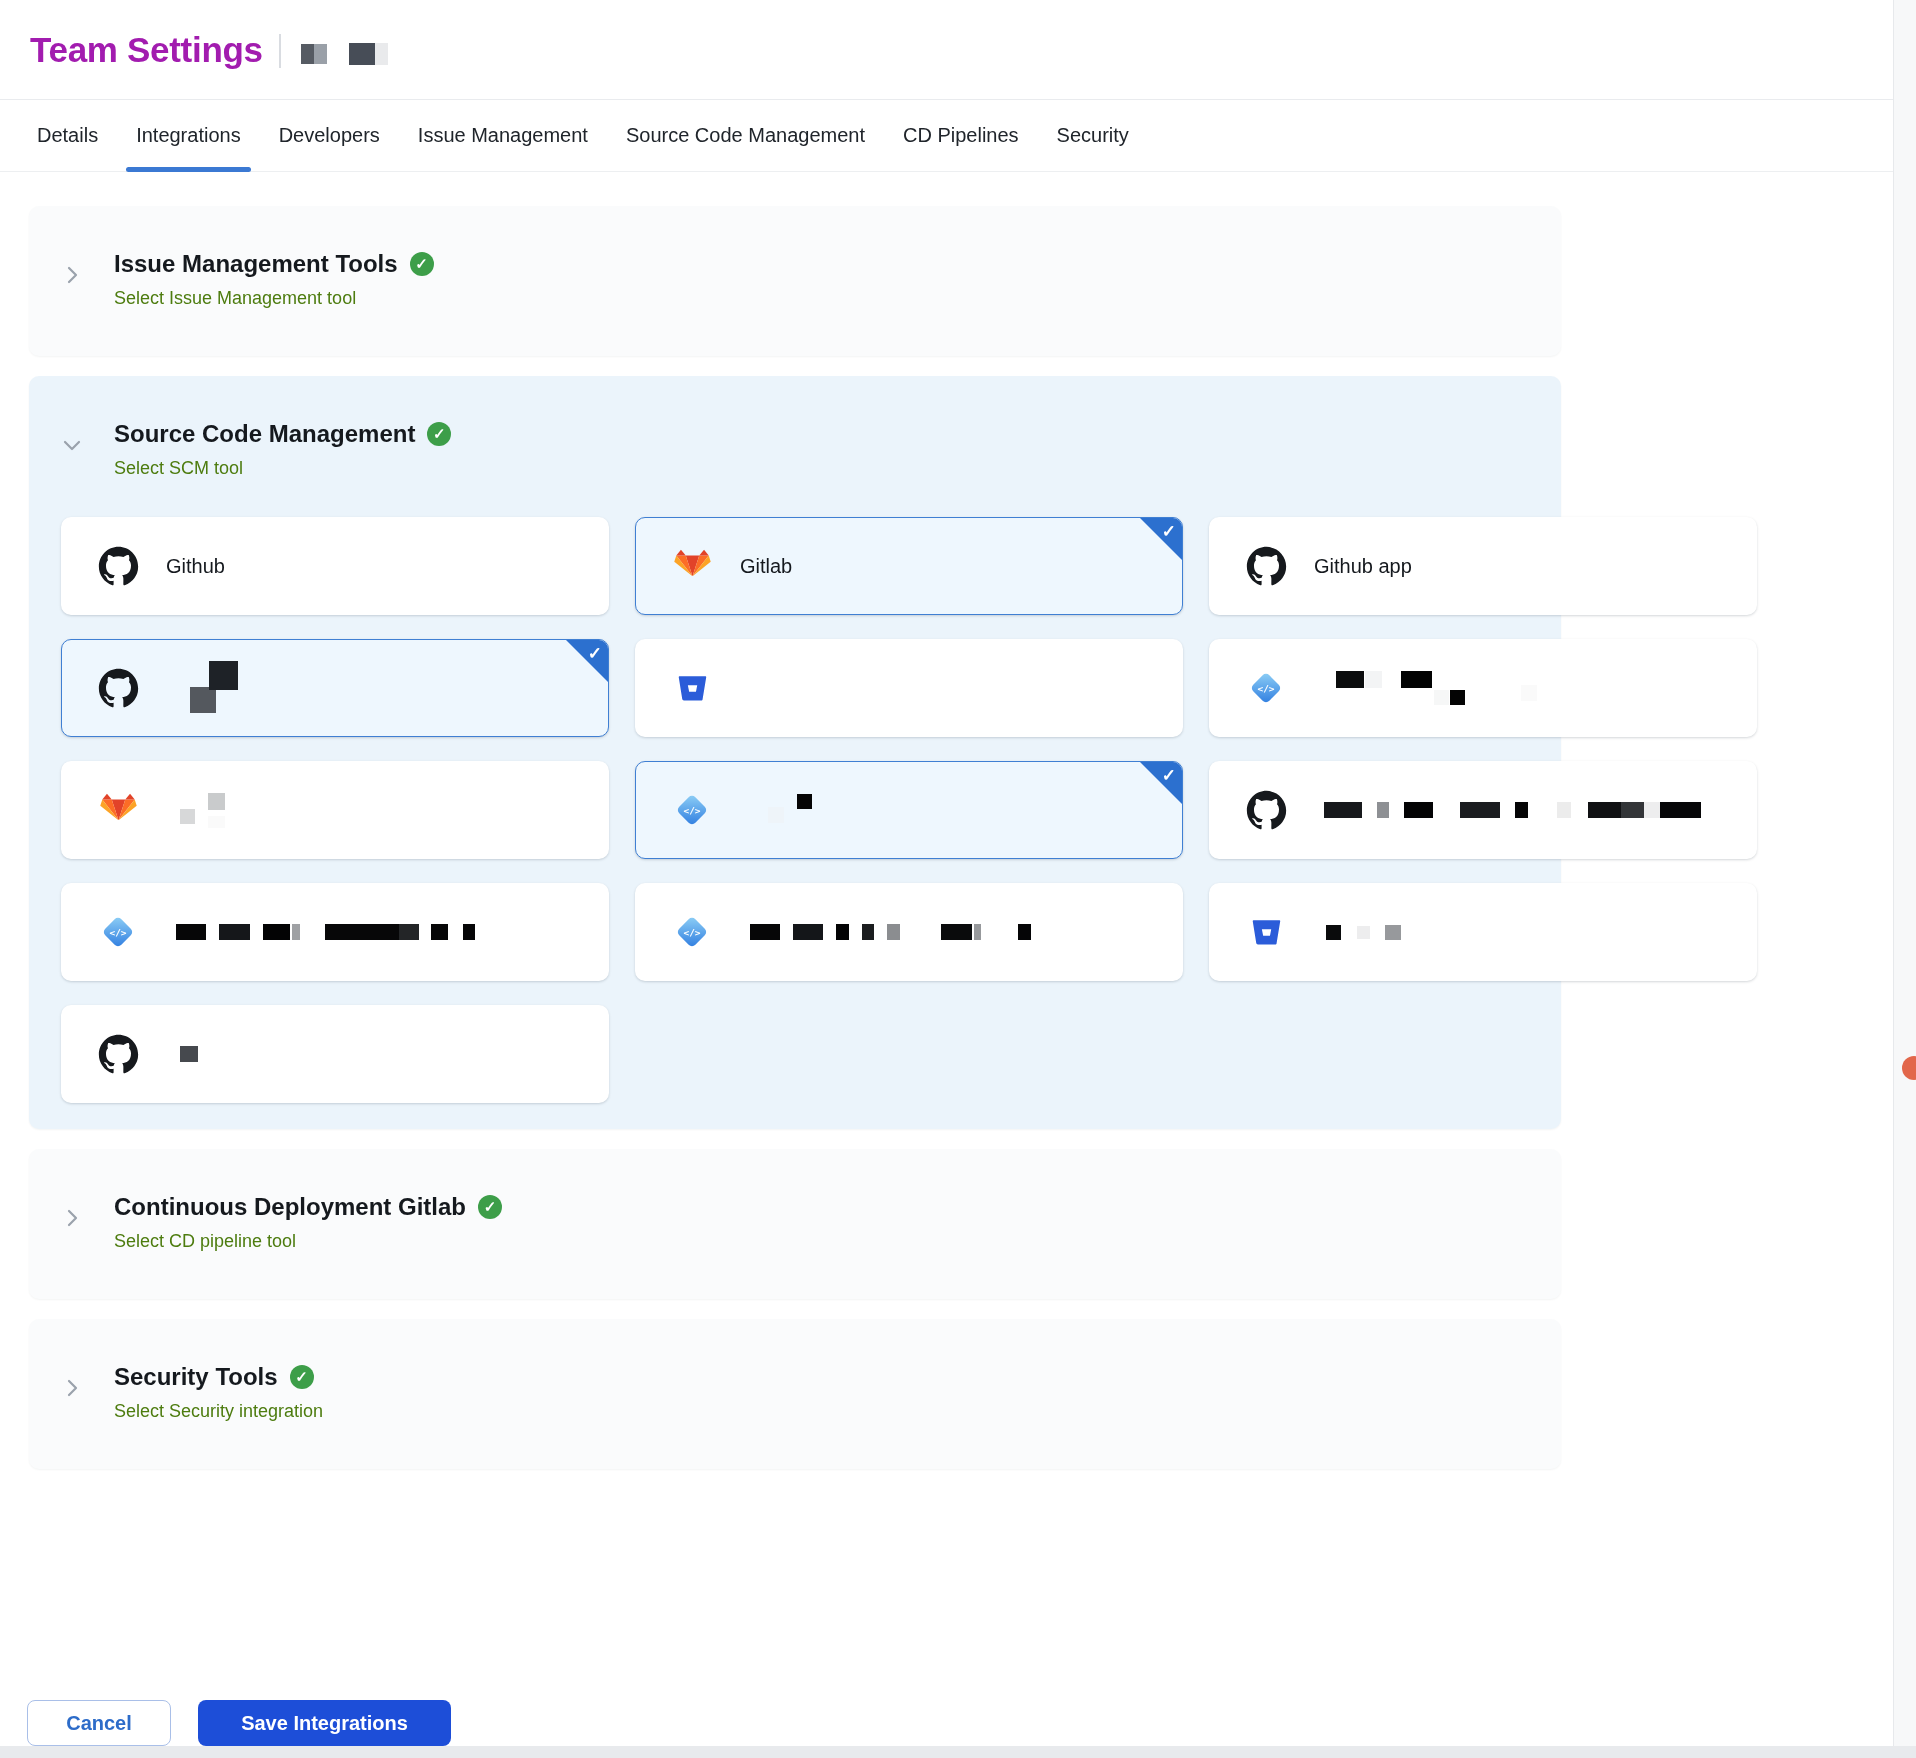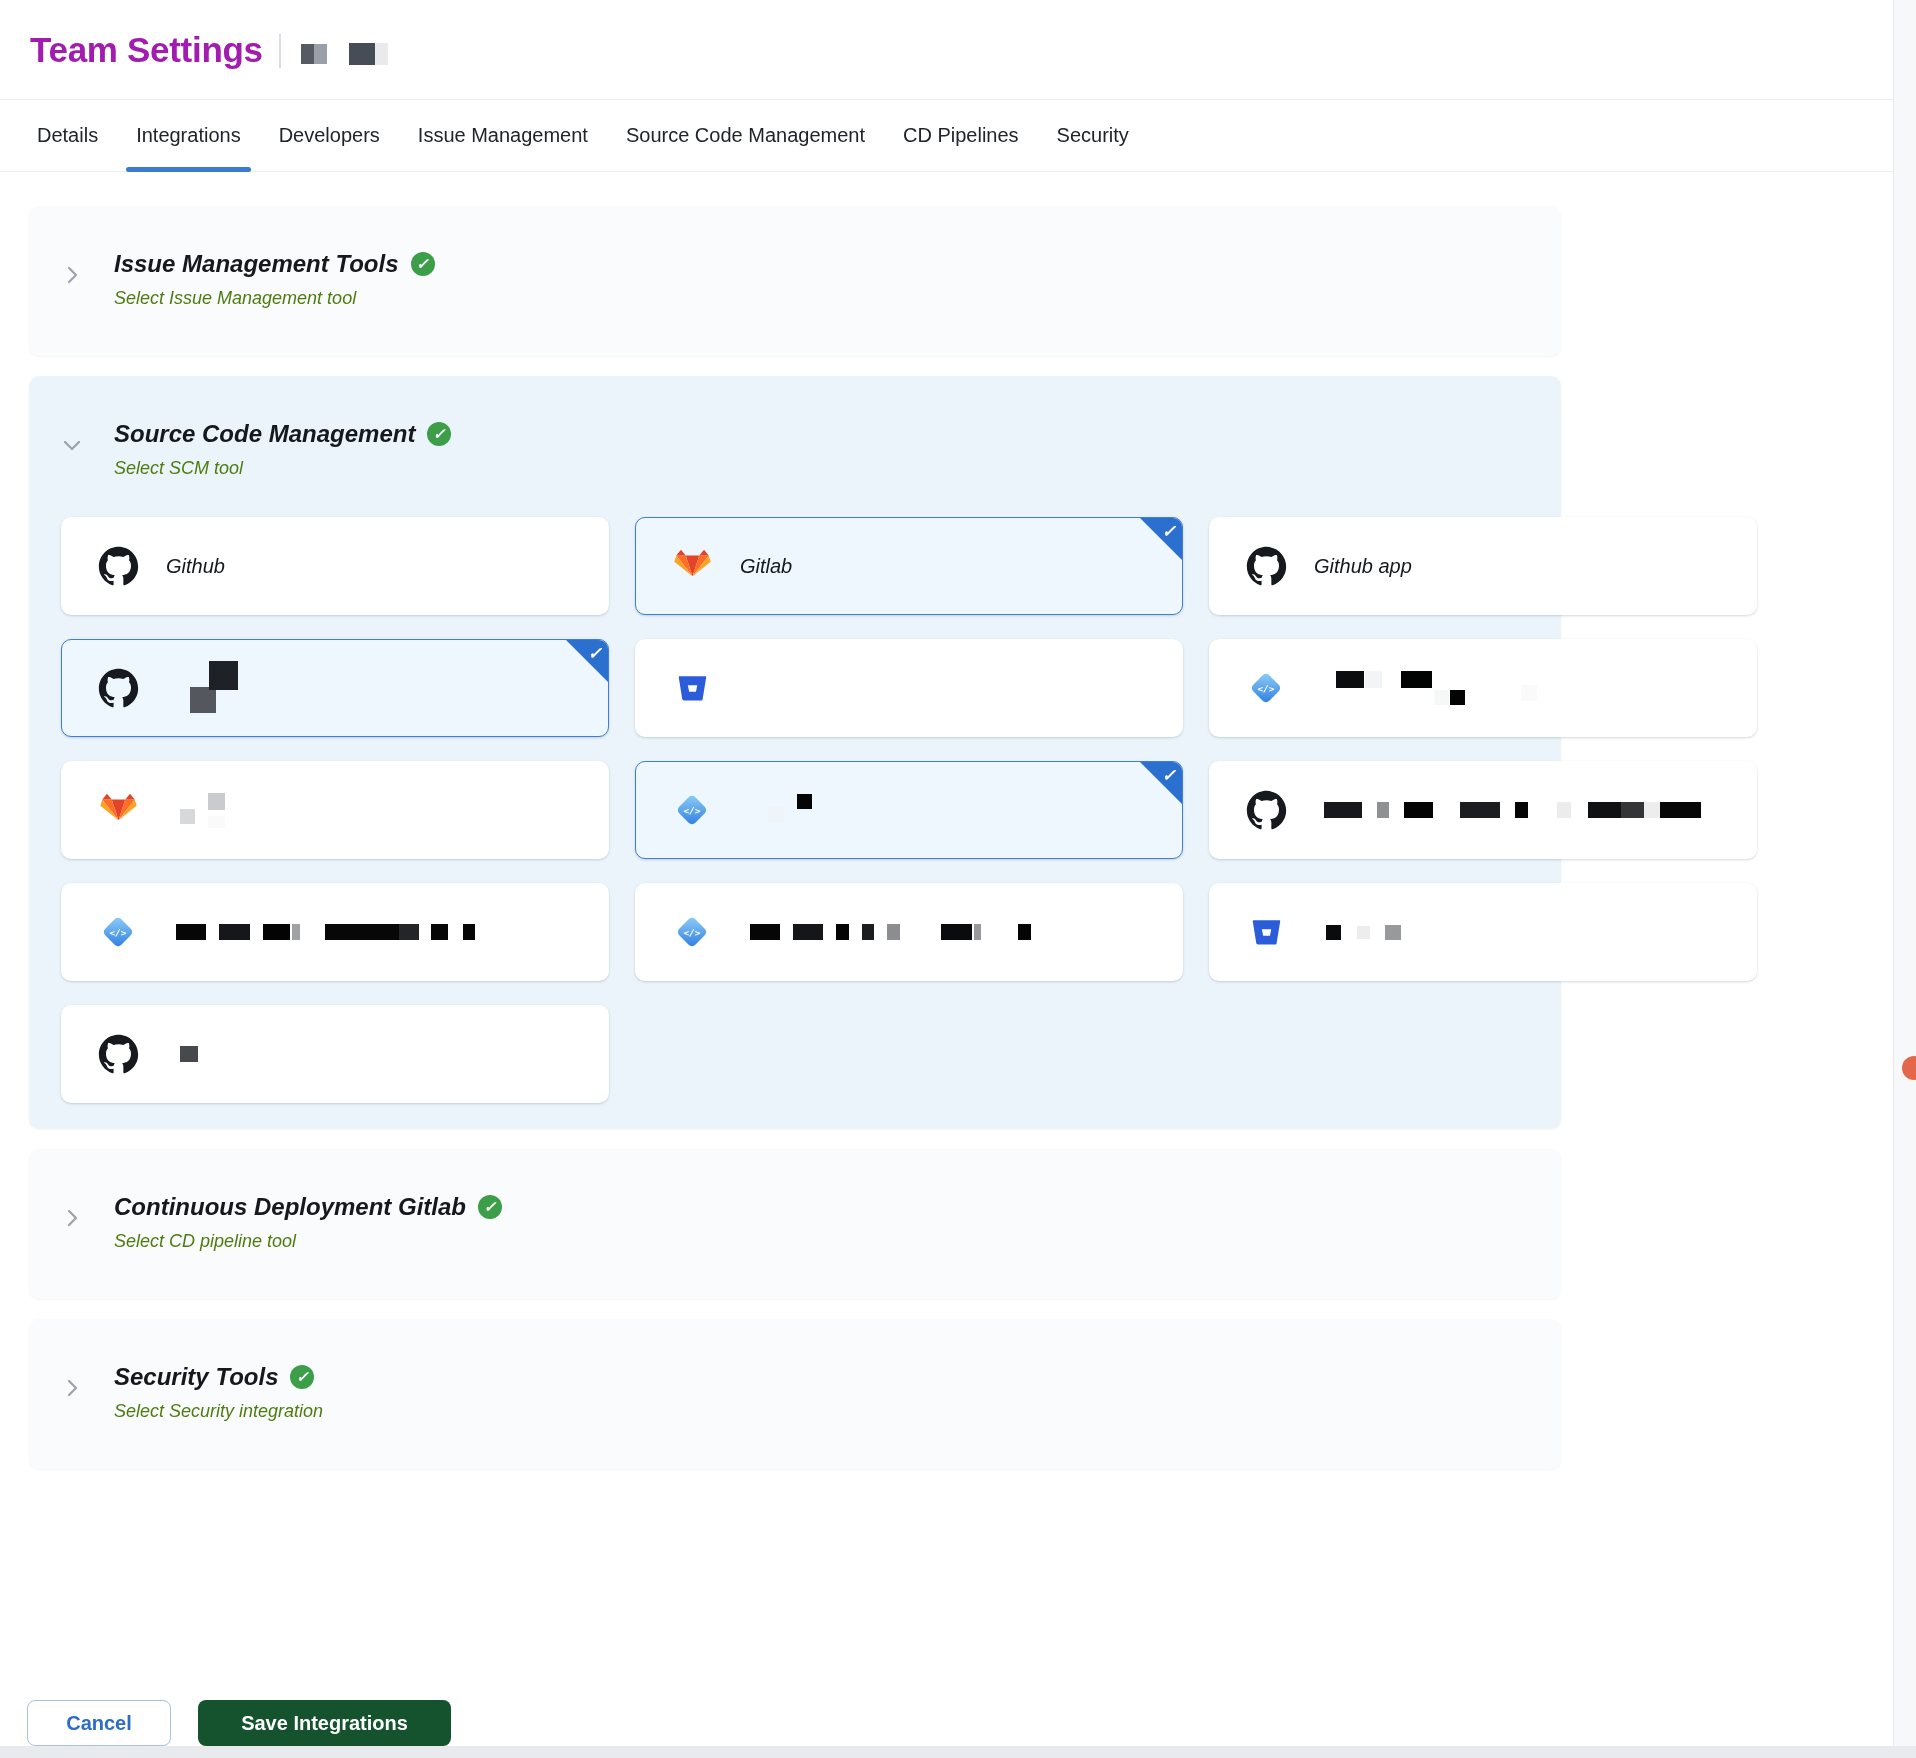--- a/index.html
+++ b/index.html
@@ -18,7 +18,7 @@
   .tab { font-size:20px; font-weight:500; color:#20252b; position:relative; height:100%; display:flex; align-items:center; cursor:pointer; white-space:nowrap; }
   .tab.active::after { content:""; position:absolute; left:-10px; right:-10px; bottom:-1px; height:5px; background:#3b79d3; border-radius:3px; }
   
-  .content { margin:34px 0 0 29px; width:1532px;font-style:italic; }
+  .content { margin:34px 0 0 29px; width:1532px; }
   .panel { background:#fafbfc; border-radius:10px; padding-top:43px; margin-bottom:20px; box-shadow:0 1px 2px rgba(27,31,35,.05); }
   .panel.collapsed { height:150px; }
   .panel.scm { background:#ebf4fb; padding-bottom:26px; }

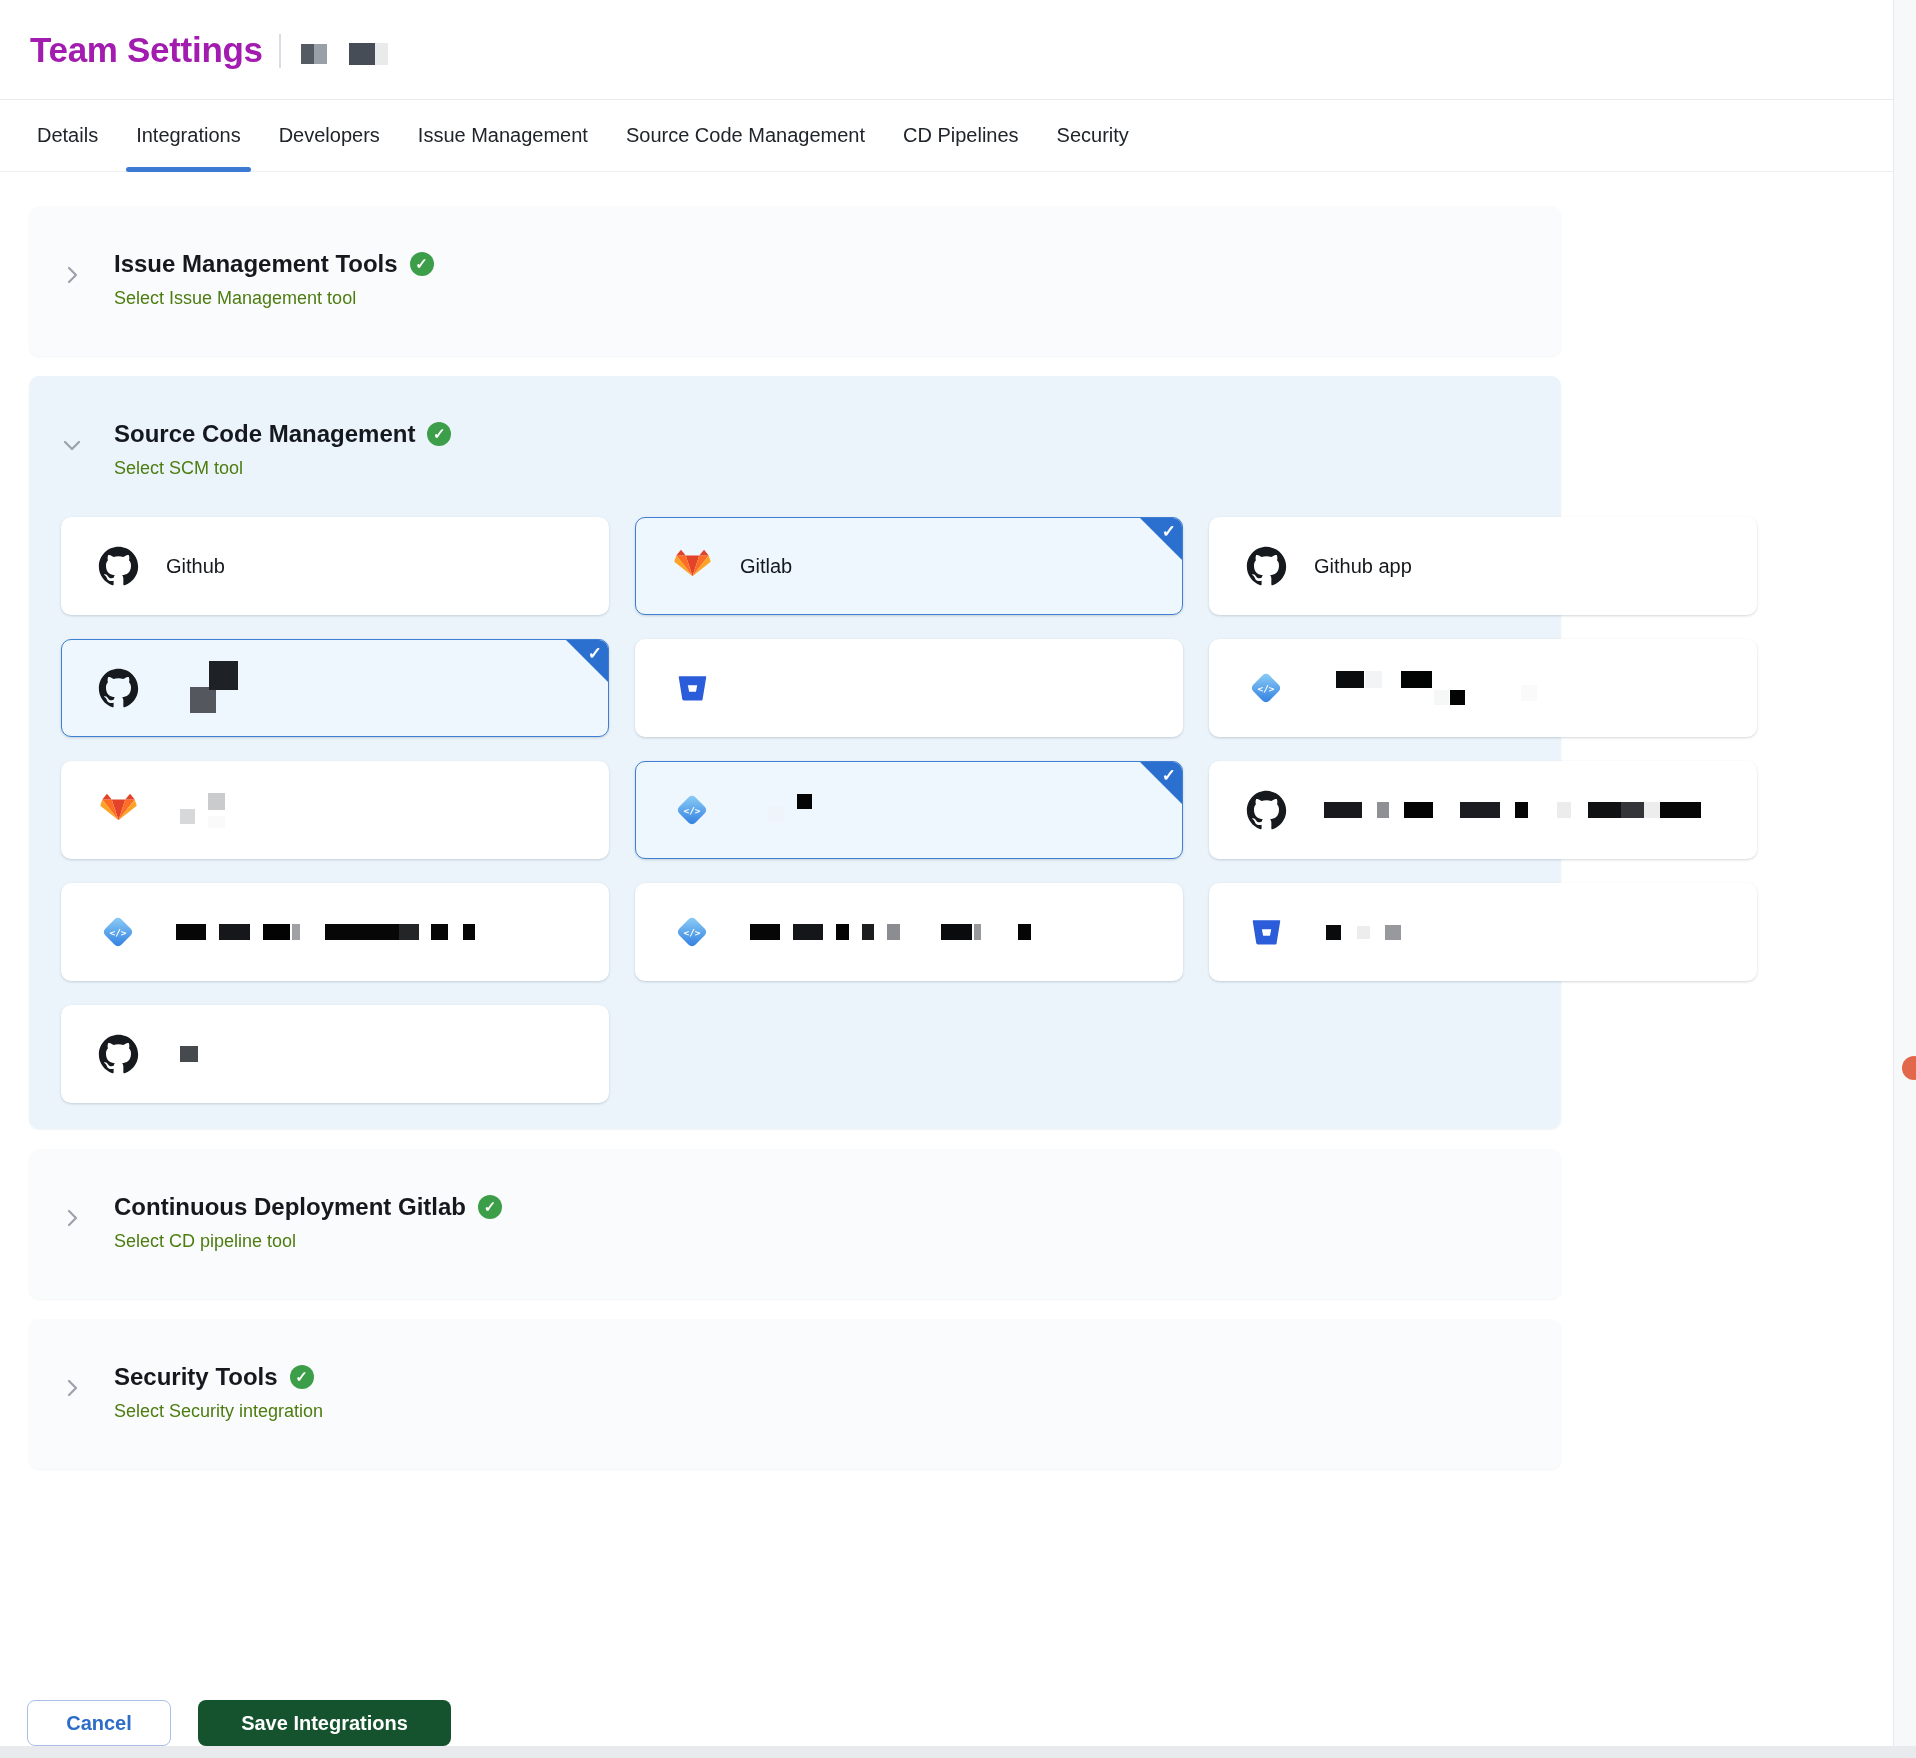--- a/index.html
+++ b/index.html
@@ -43,7 +43,7 @@
   .footer { position:absolute; top:1700px; left:27px; display:flex; gap:27px; z-index:3; }
   .btn { height:46px; border-radius:8px; font-family:"Liberation Sans",sans-serif; font-size:20px; font-weight:700; cursor:pointer; }
   .btn-cancel { width:144px; background:#fff; color:#2d6cc9; border:1.5px solid #a9bfe8; }
-  .btn-save { width:253px; background:#14532d; color:#fff; border:none; }
+  .btn-save { width:253px; background:#1d4ed8; color:#fff; border:none; }
   
   .right-strip { position:absolute; top:0; right:0; bottom:0; width:23px; background:#f7f8f9; border-left:1px solid #e7e9ec; z-index:1; }
   .bottom-strip { position:absolute; left:0; right:0; bottom:0; height:12px; background:#e8eaed; z-index:2; }

